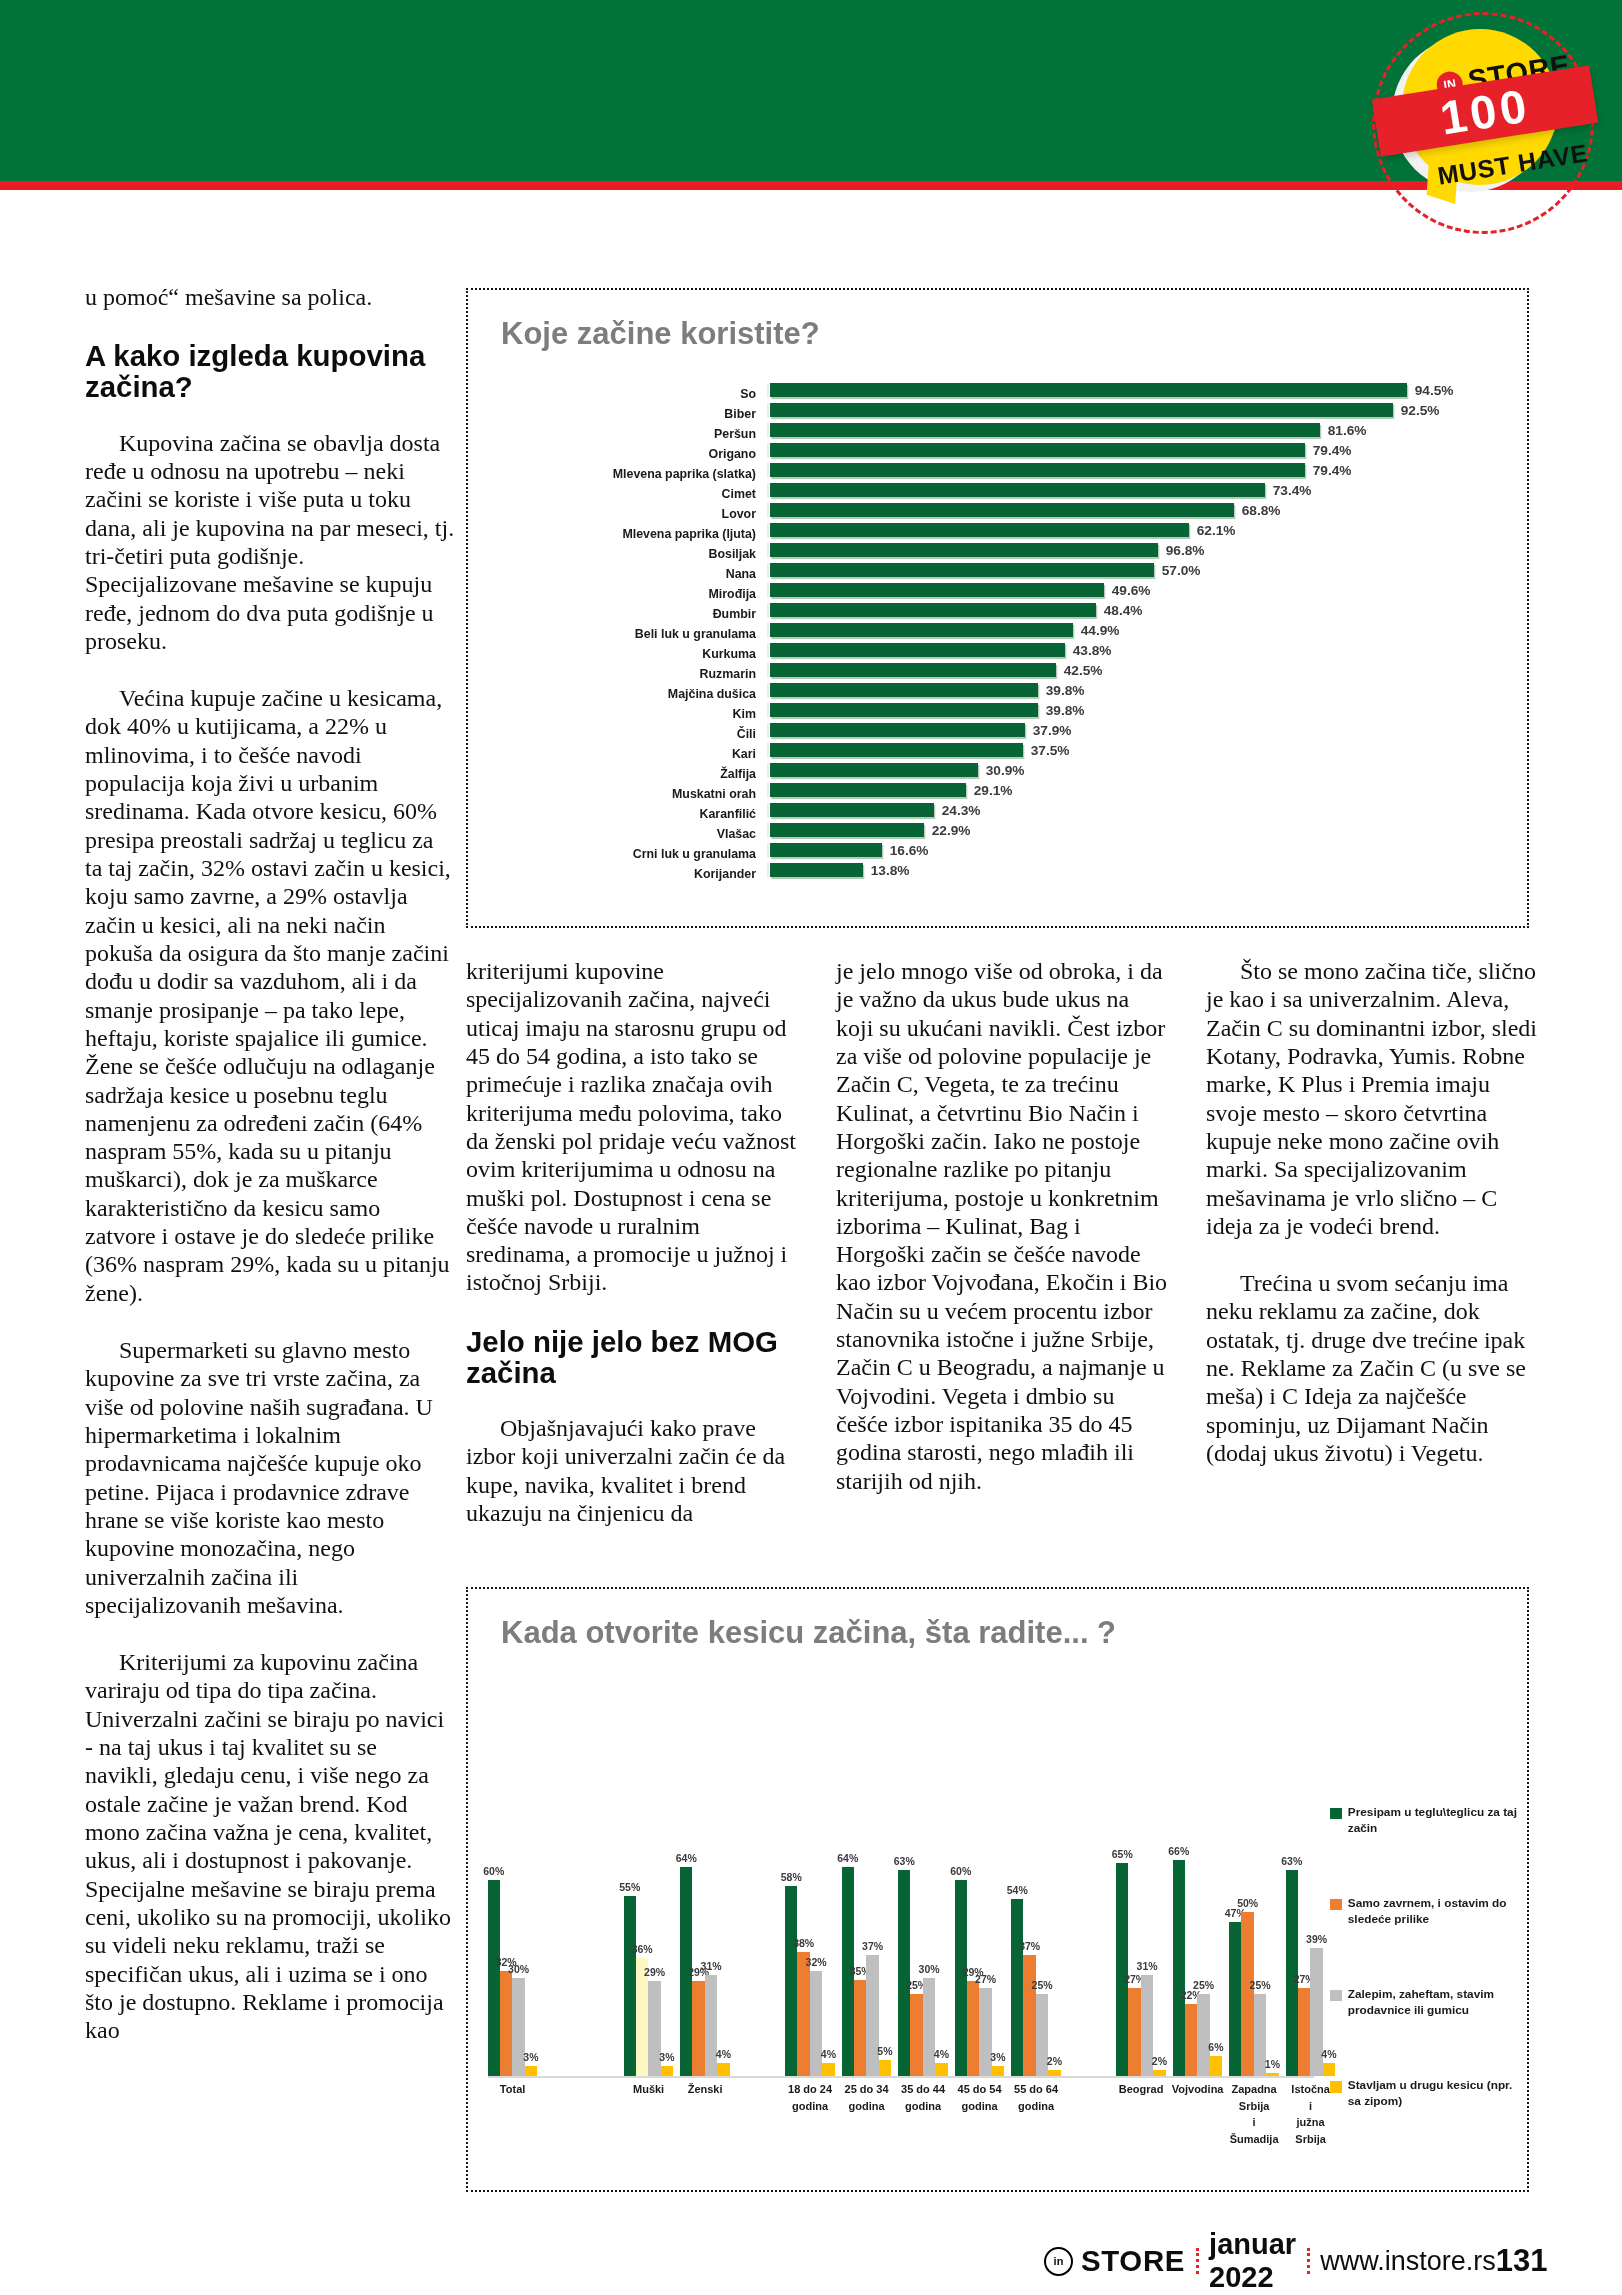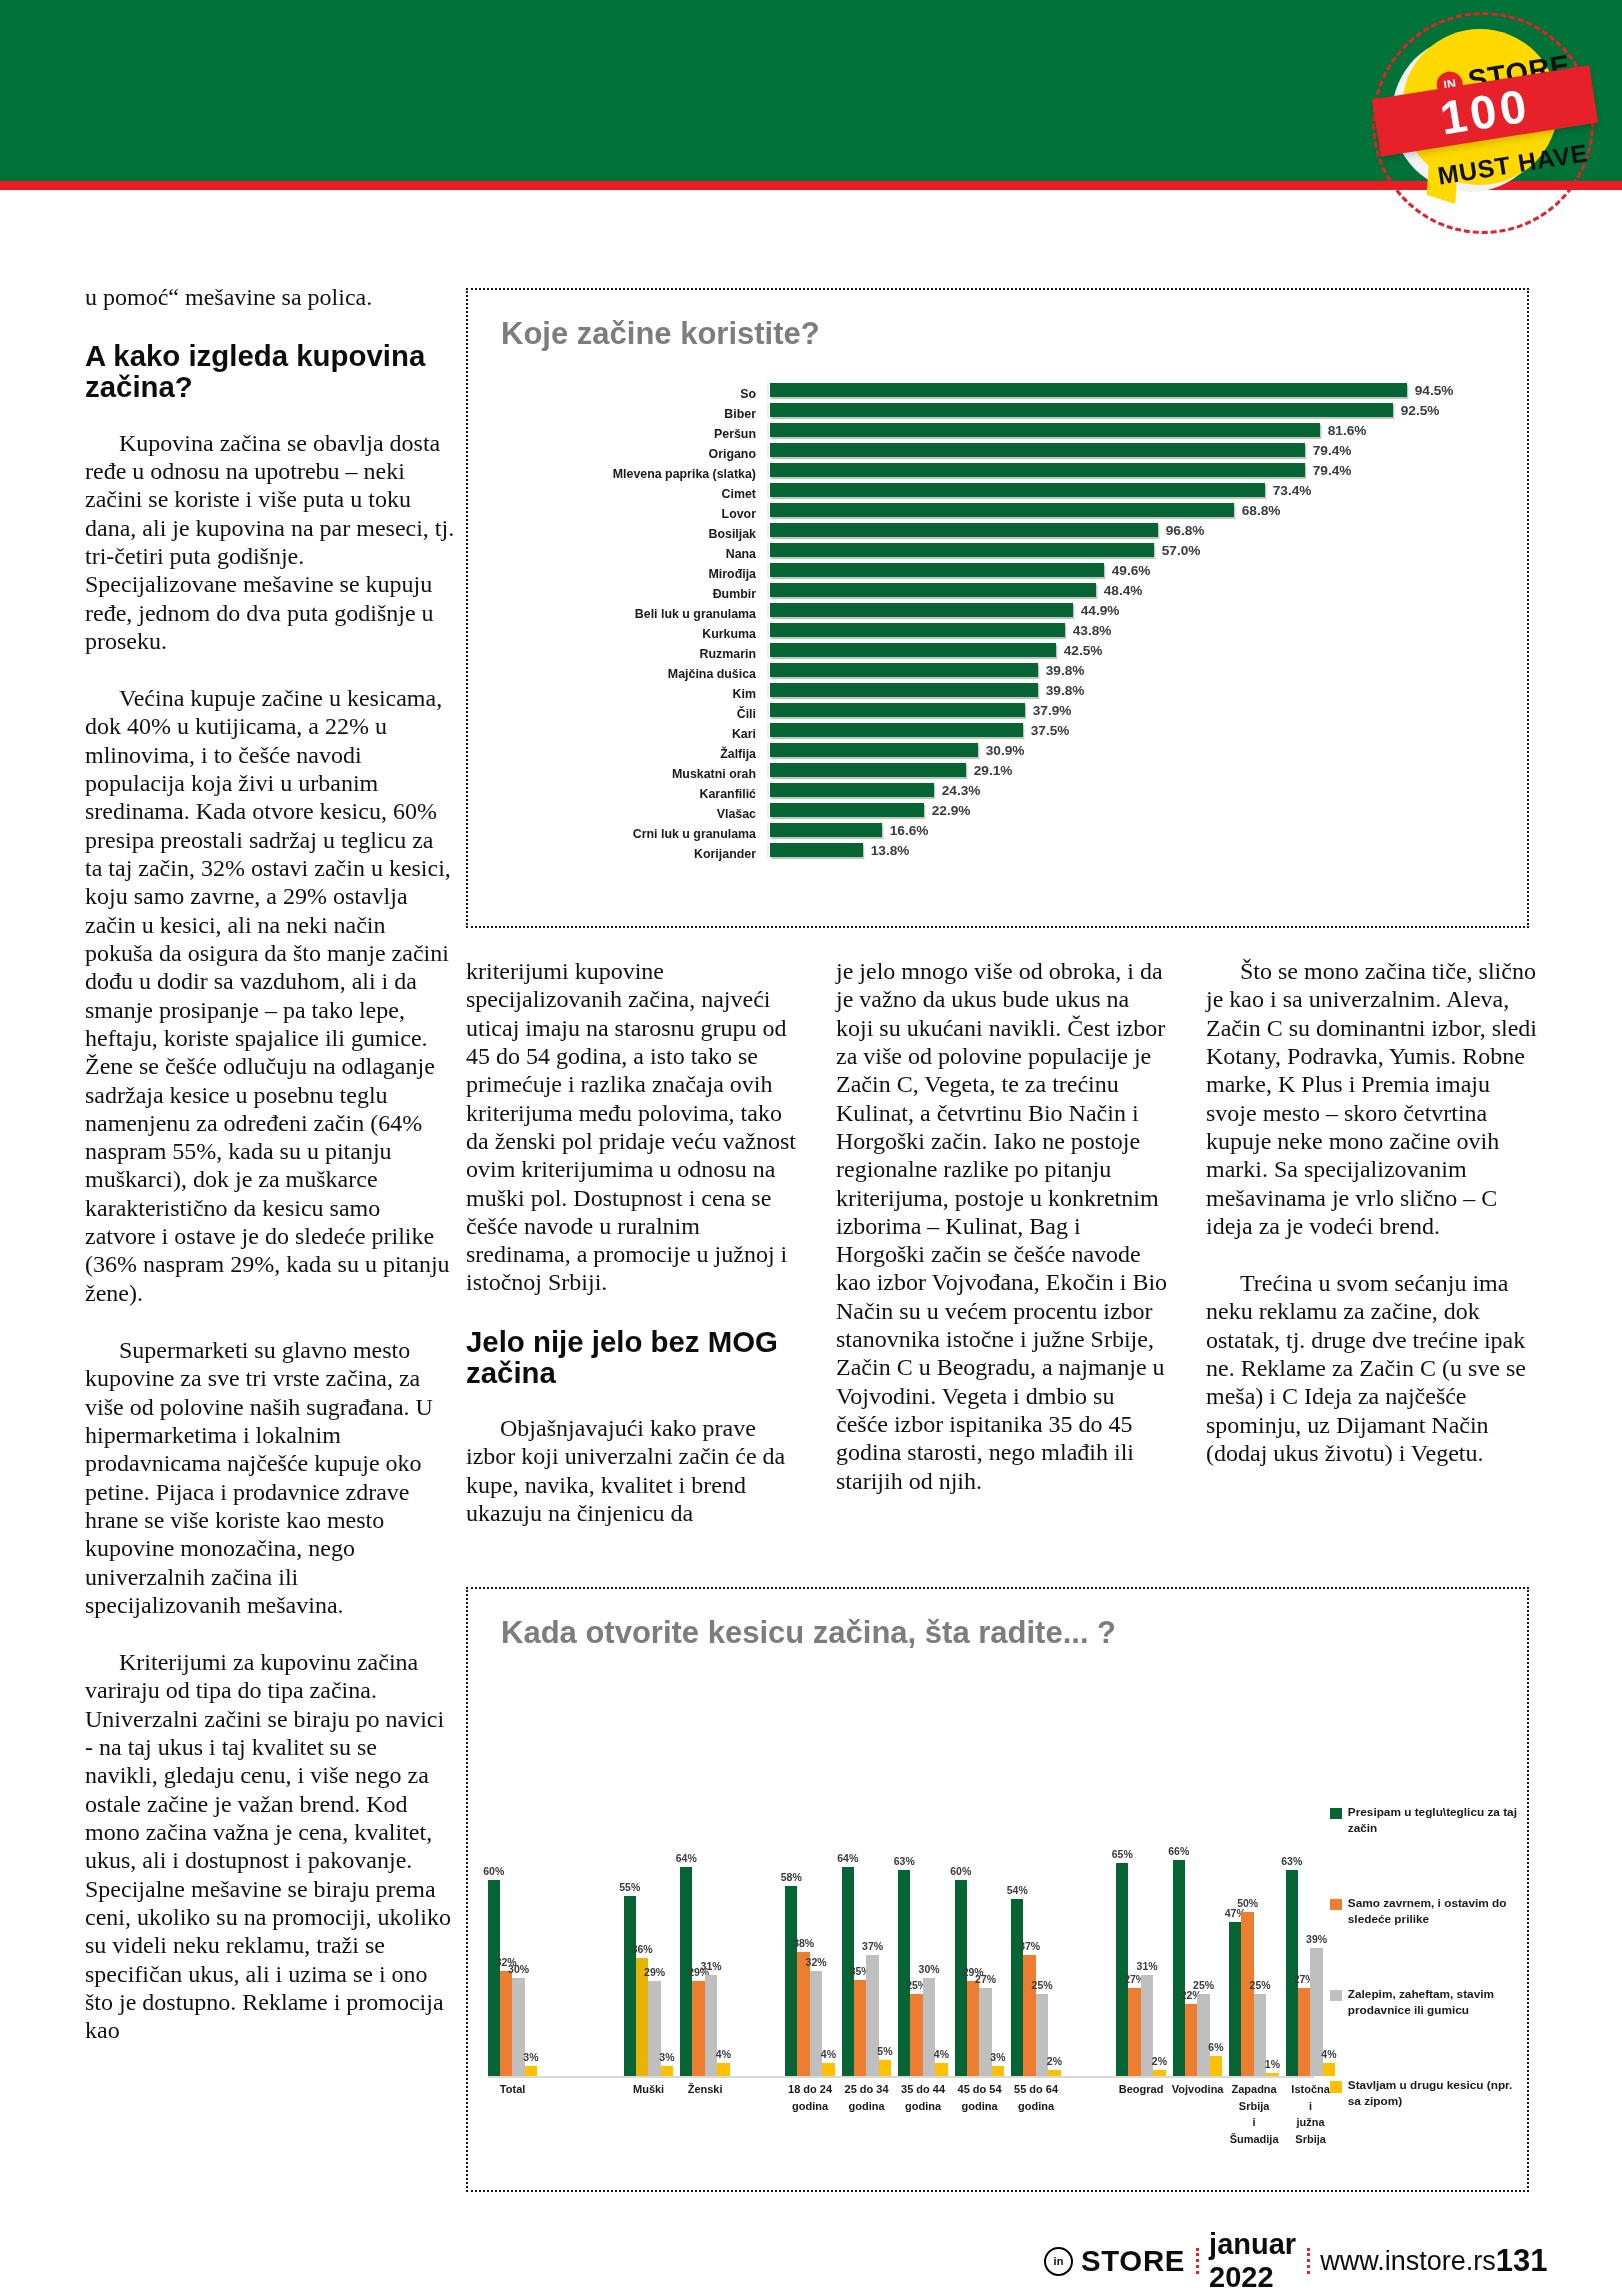--- a/index.html
+++ b/index.html
@@ -149,6 +149,13 @@
         </div>
       </div>
       <div class="c1-row">
+        <div class="c1-label">Mlevena paprika (ljuta)</div>
+        <div class="c1-barzone">
+          <div class="c1-bar" style="width: 419px; background: rgb(7, 100, 52);"></div>
+          <div class="c1-val">62.1%</div>
+        </div>
+      </div>
+      <div class="c1-row">
         <div class="c1-label">Bosiljak</div>
         <div class="c1-barzone">
           <div class="c1-bar" style="width: 388px; background: rgb(7, 100, 52);"></div>

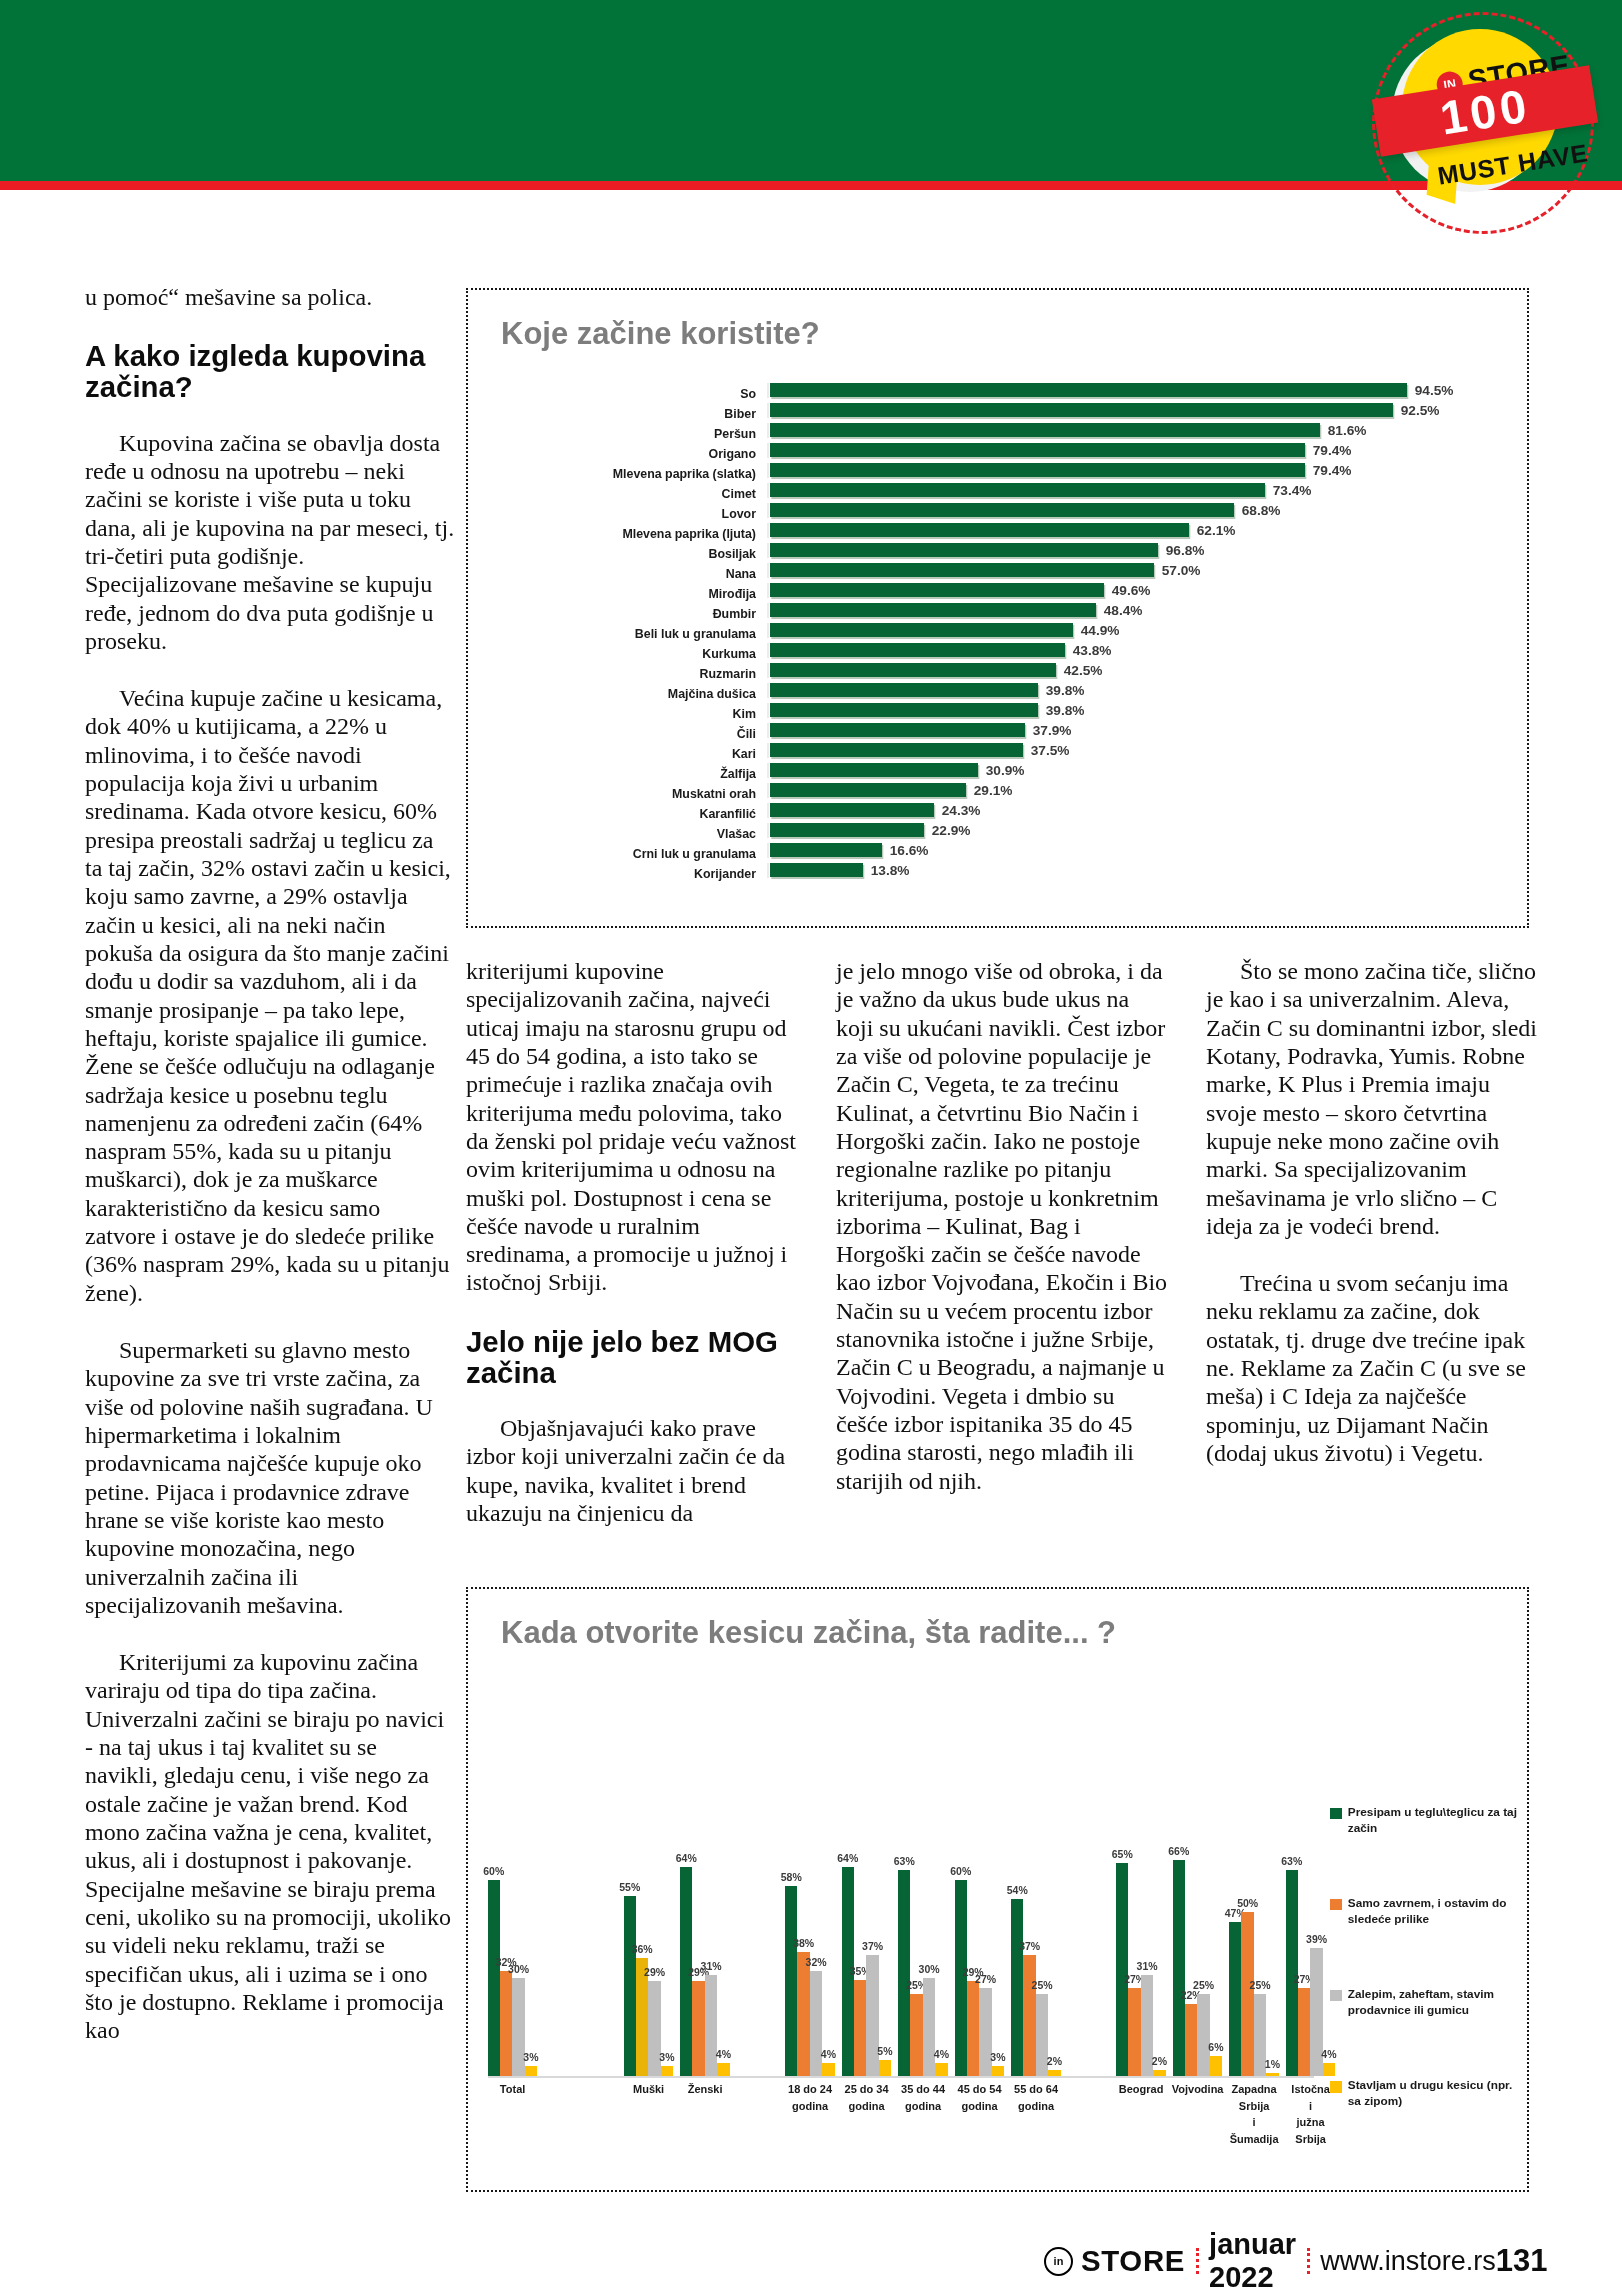--- a/index.html
+++ b/index.html
@@ -314,7 +314,7 @@
         <div class="c2-bar" style="height: 180px; background: rgb(7, 100, 52);">
           <span class="c2-vlabel">55%</span>
         </div>
-        <div class="c2-bar" style="height: 118px; background: #eab308;">
+        <div class="c2-bar" style="height: 118px; background: #fef9c3;">
           <span class="c2-vlabel">36%</span>
         </div>
         <div class="c2-bar" style="height: 95px; background: rgb(191, 191, 191);">

